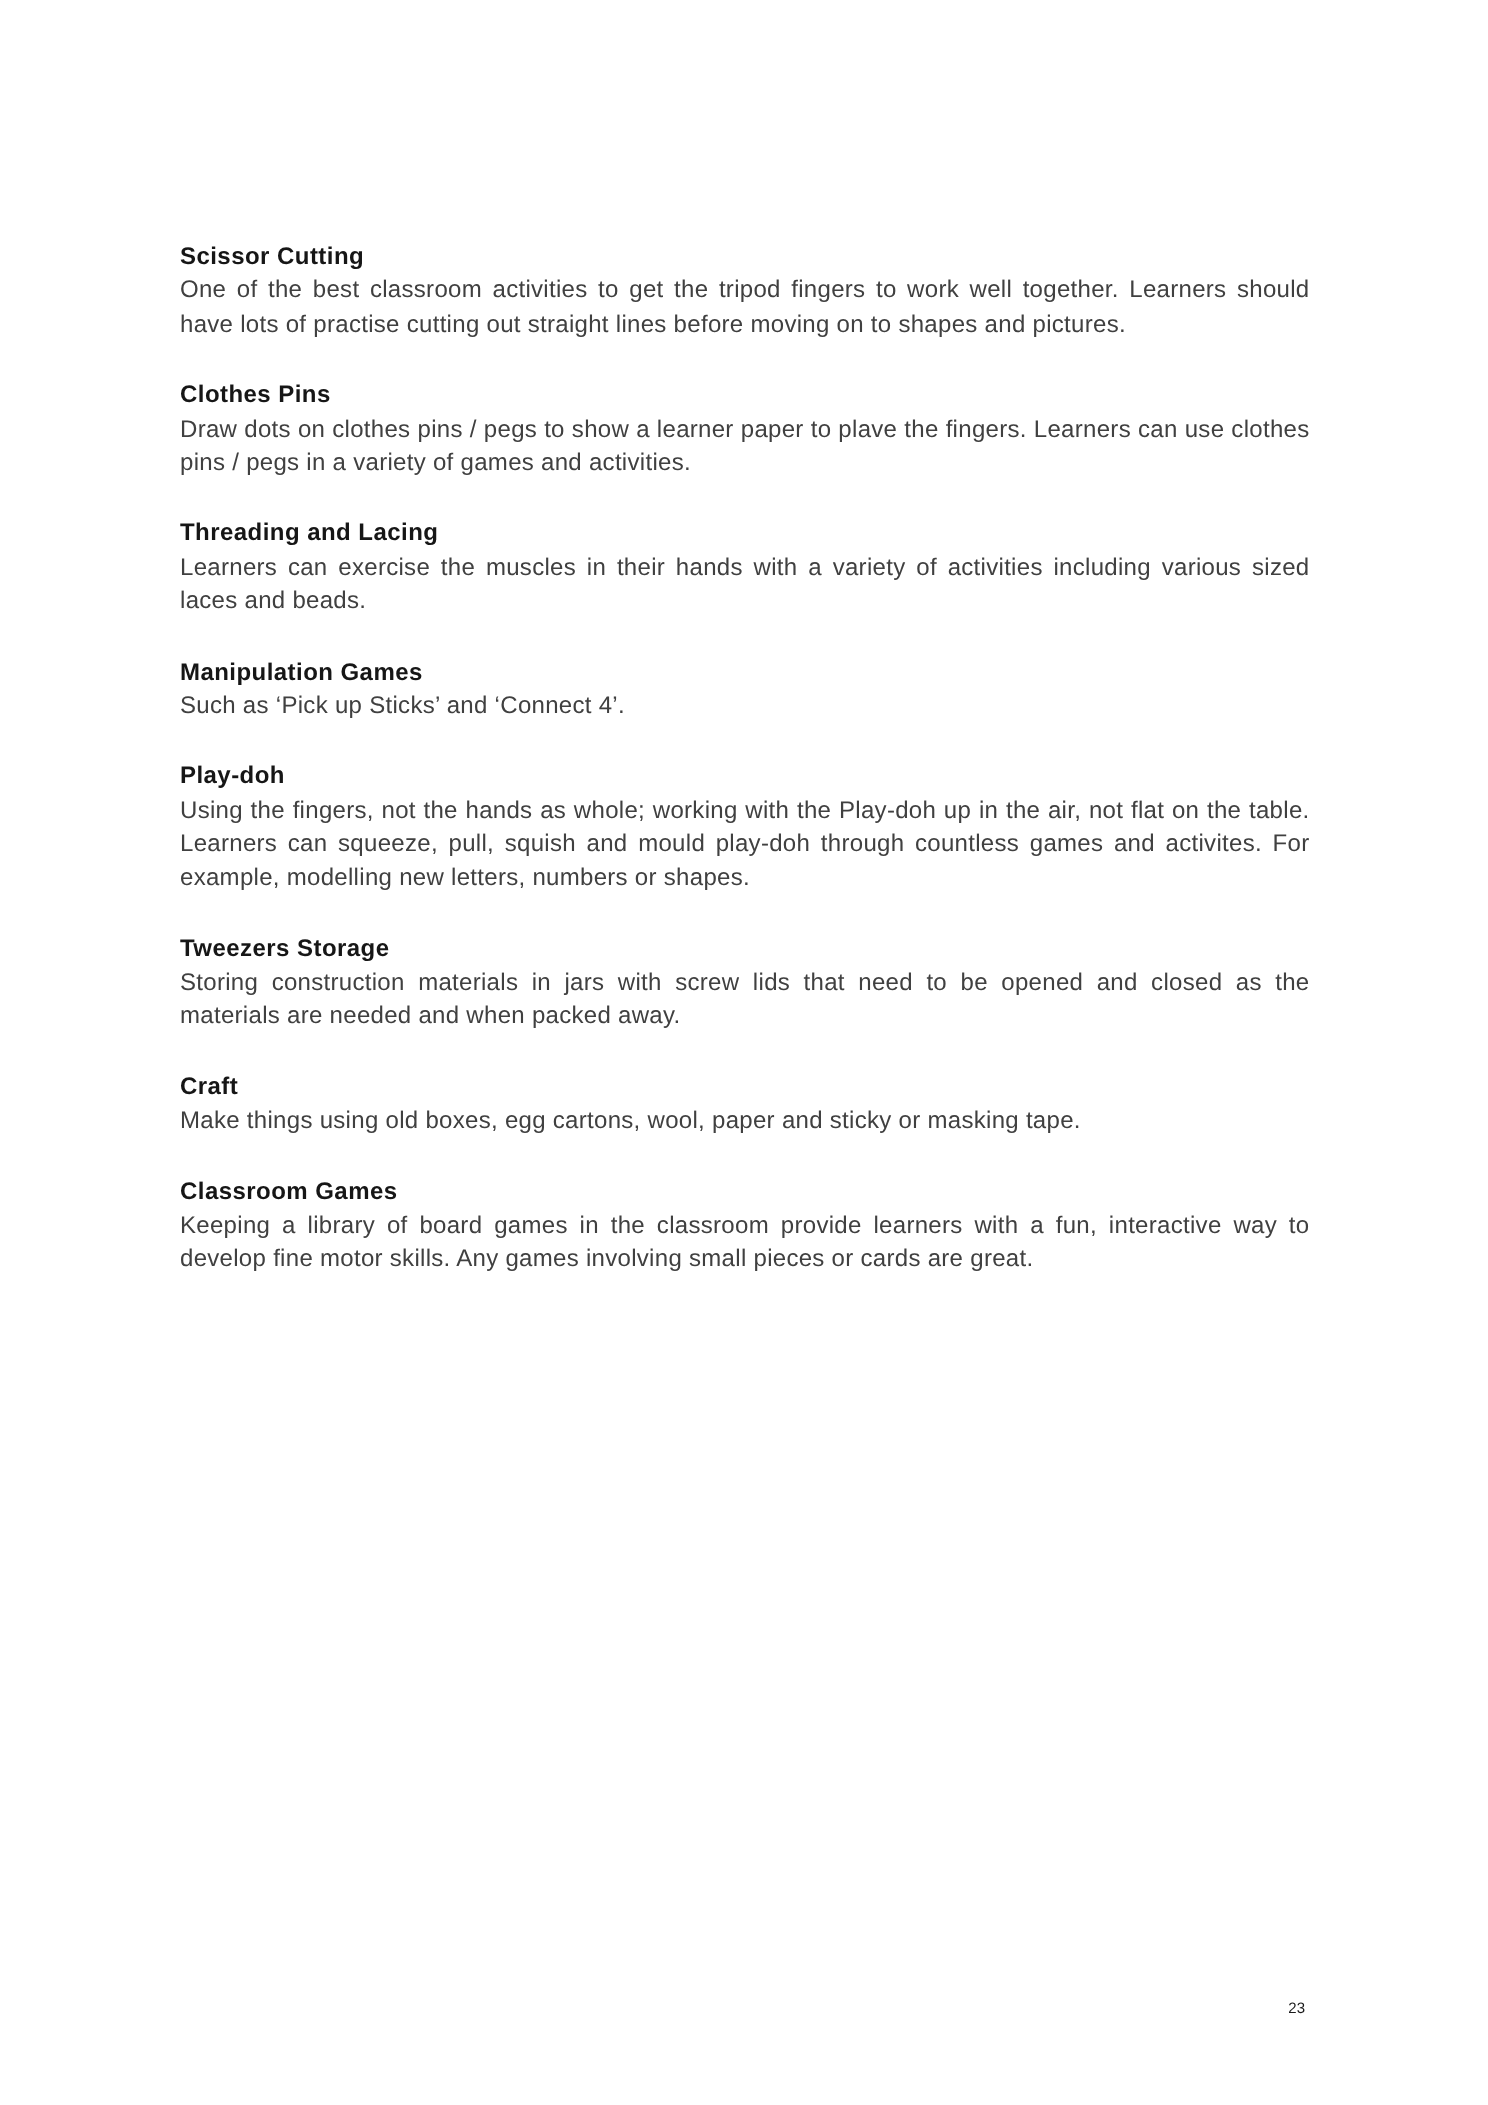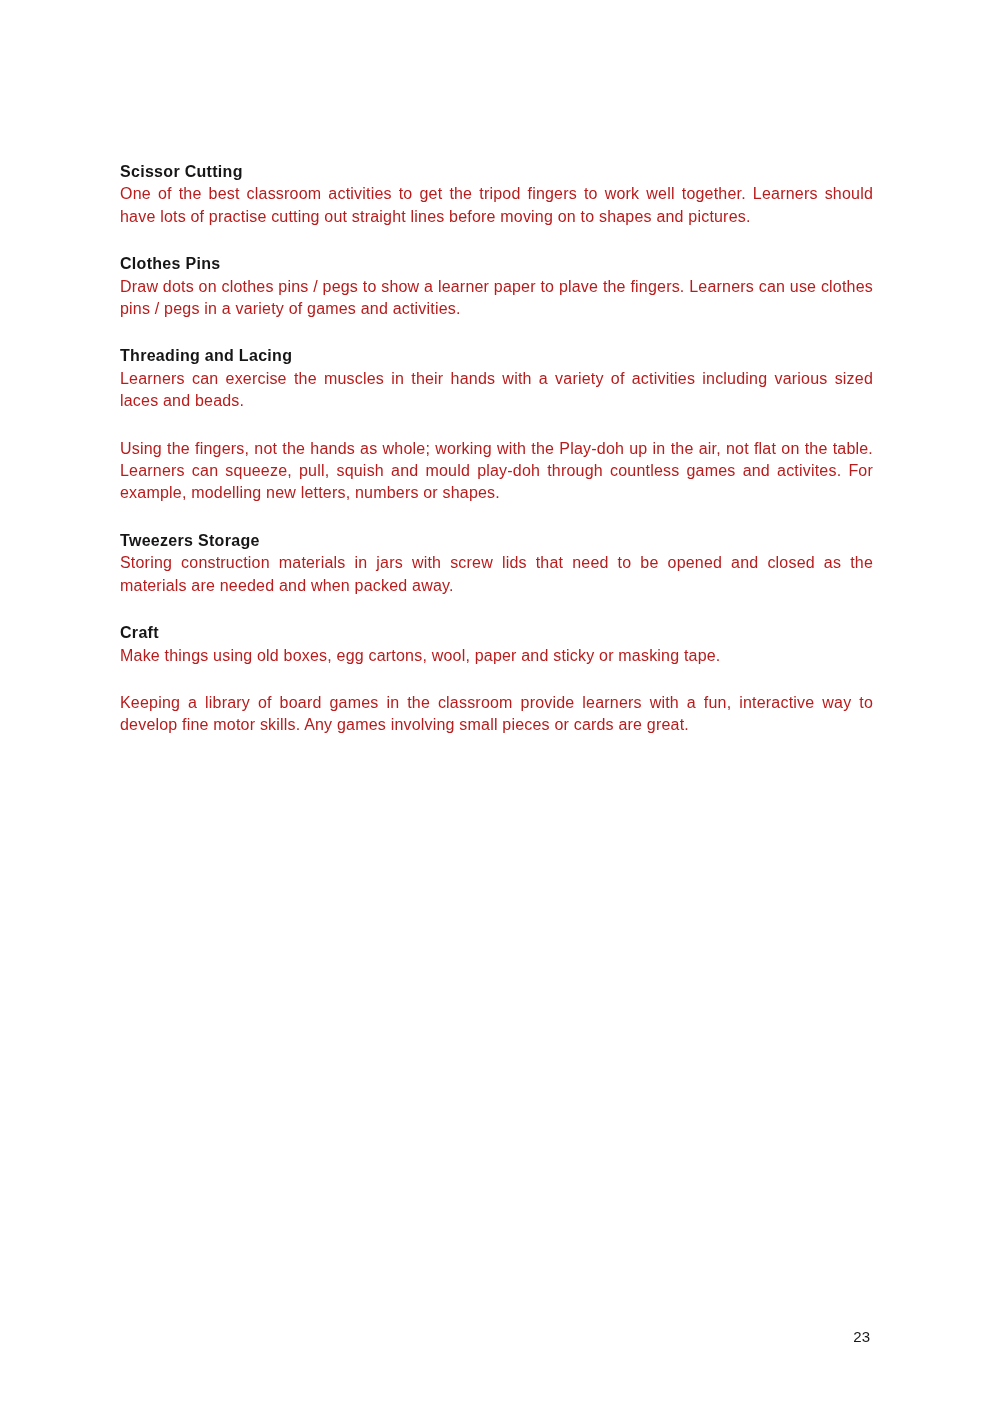--- a/index.html
+++ b/index.html
@@ -44,7 +44,7 @@
     margin: 0;
     text-align: justify;
     letter-spacing: 0.2px;
-    color: #b91c1c;
+    color: #404040;
   }
   .page-number {
     position: absolute;

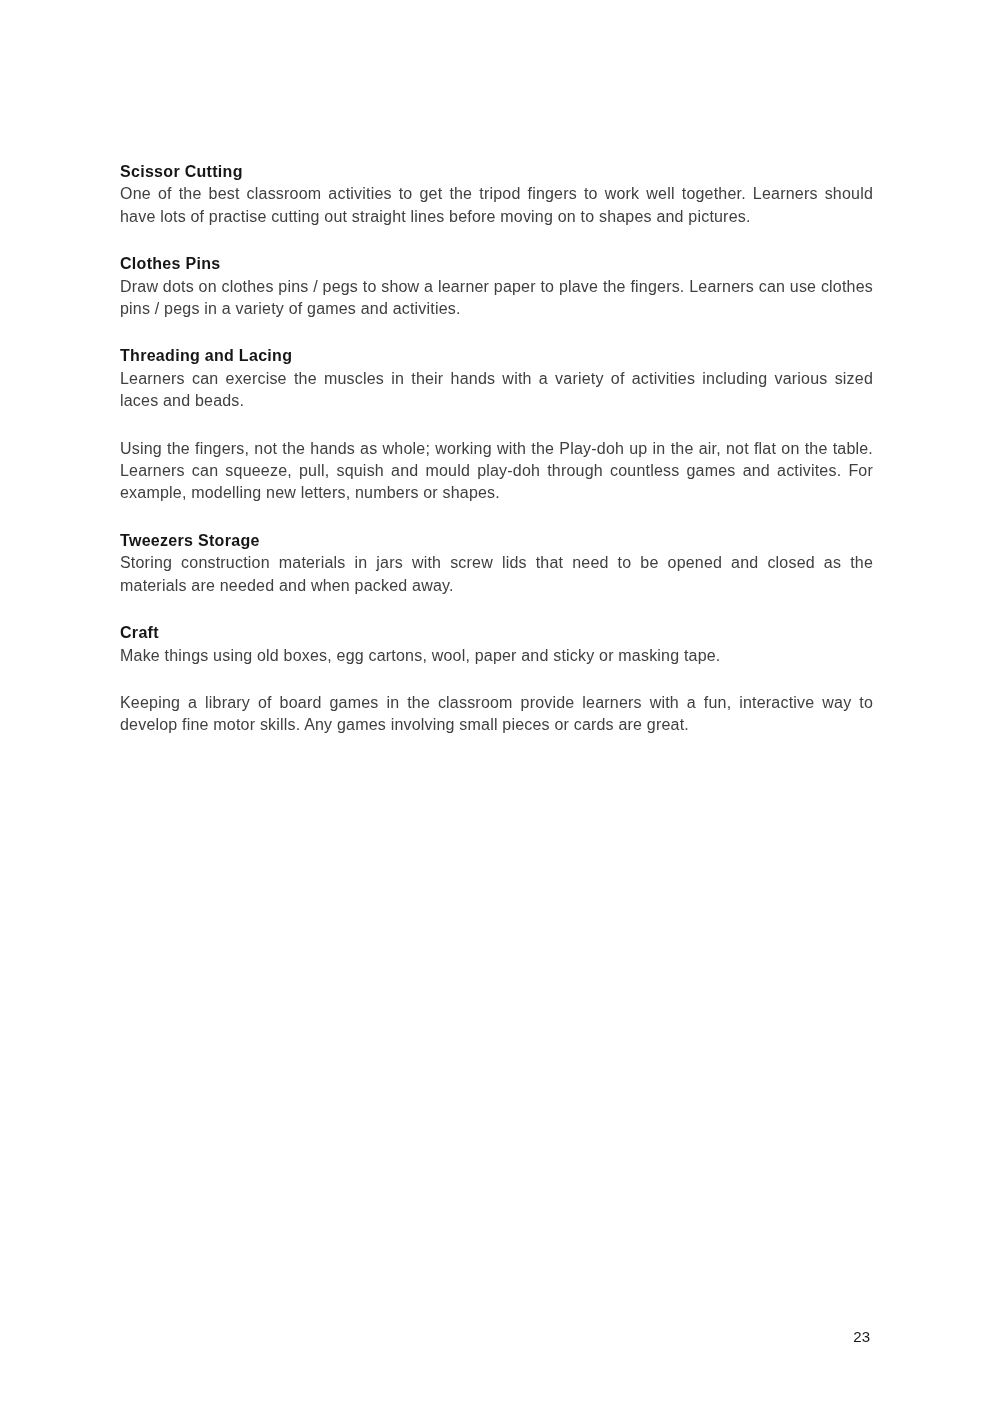--- a/index.html
+++ b/index.html
@@ -78,6 +78,10 @@
   <section class="doc-section">
   </section>
 
+  <section class="doc-section">
+    <h2 class="sec-heading">Manipulation Games</h2>
+    <p class="sec-body">Such as ‘Pick up Sticks’ and ‘Connect 4’.</p>
+  </section>
 
   <section class="doc-section">
     <p class="sec-body">Using the fingers, not the hands as whole; working with the Play-doh up in the air, not flat on the table.  Learners can squeeze, pull, squish and mould play-doh through countless games and activites. For example, modelling new letters, numbers or shapes.</p>

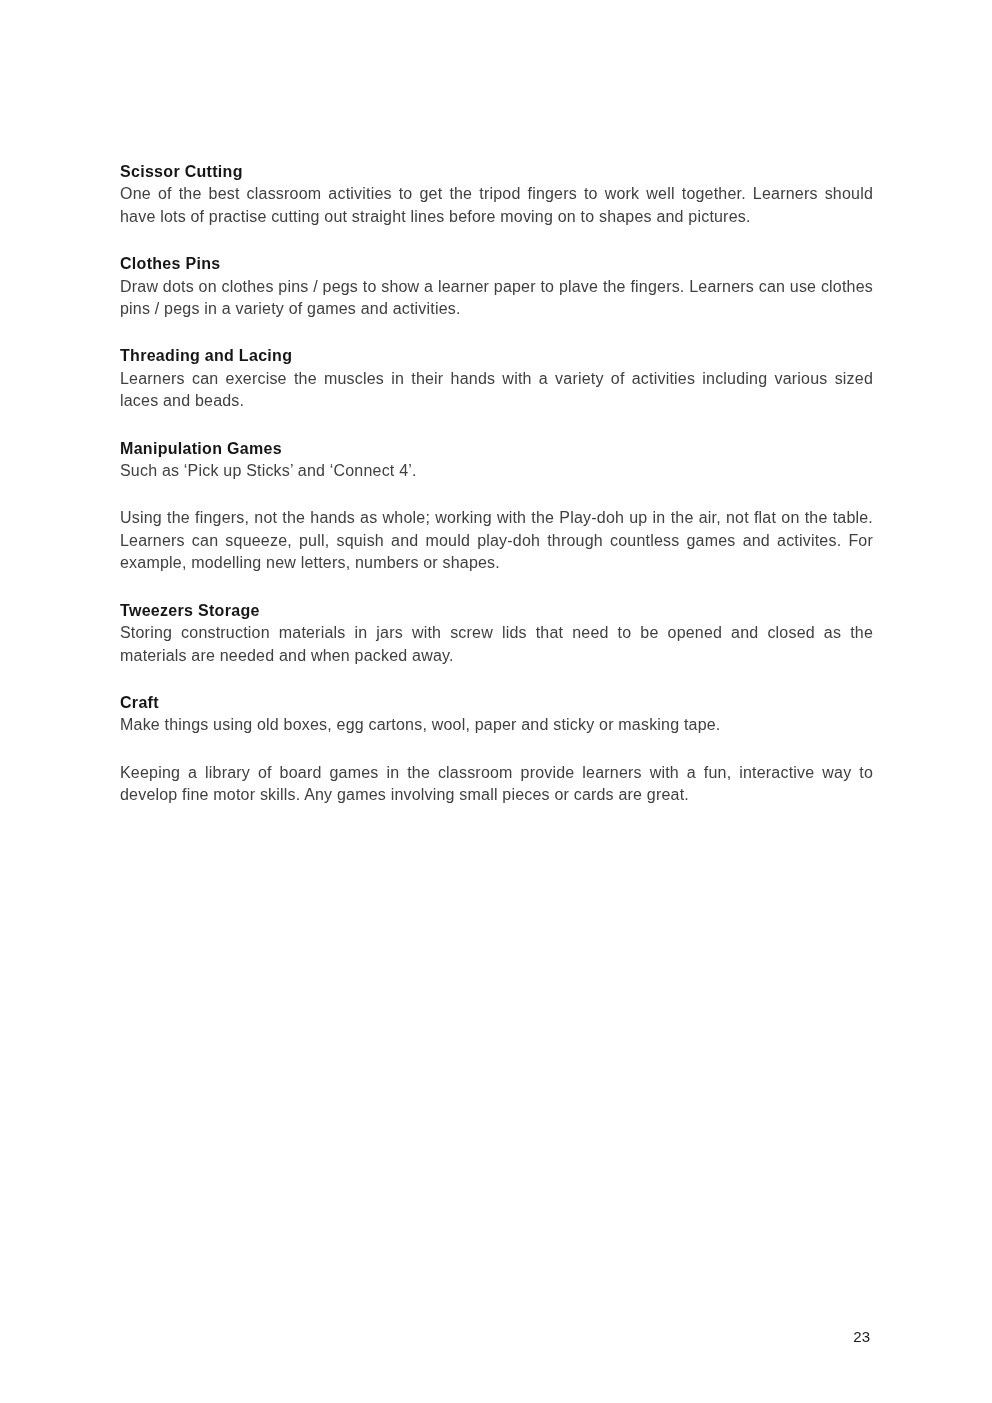--- a/index.html
+++ b/index.html
@@ -84,6 +84,7 @@
   </section>
 
   <section class="doc-section">
+    <h2 class="sec-heading">Play-doh</h2>
     <p class="sec-body">Using the fingers, not the hands as whole; working with the Play-doh up in the air, not flat on the table.  Learners can squeeze, pull, squish and mould play-doh through countless games and activites. For example, modelling new letters, numbers or shapes.</p>
   </section>
 

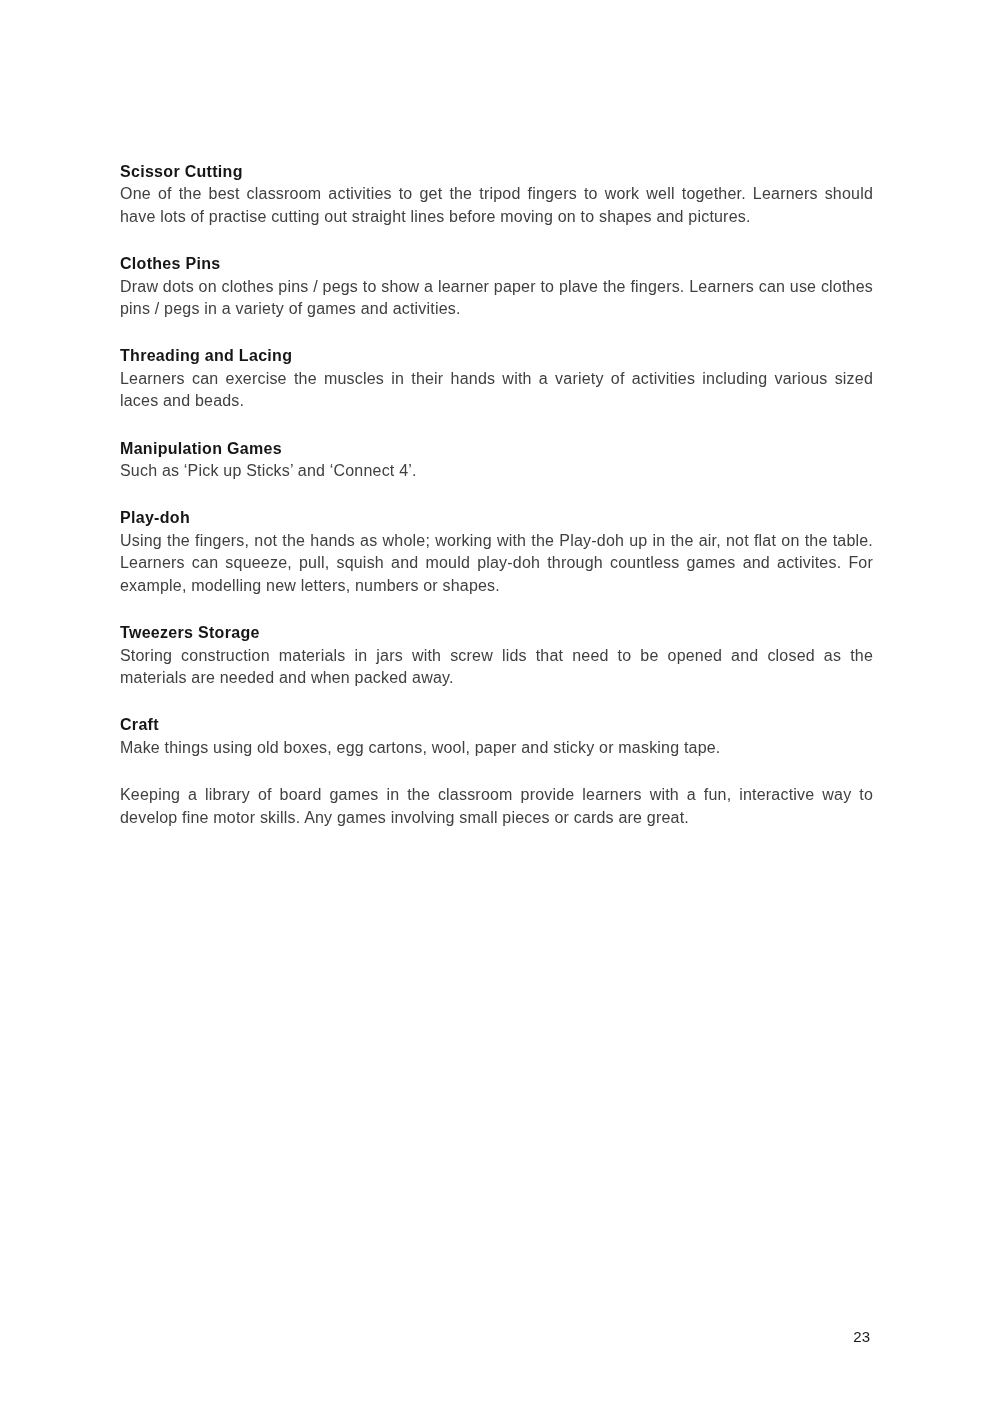--- a/index.html
+++ b/index.html
@@ -99,6 +99,7 @@
   </section>
 
   <section class="doc-section">
+    <h2 class="sec-heading">Classroom Games</h2>
     <p class="sec-body">Keeping a library of board games in the classroom provide learners with a fun, interactive way to develop fine motor skills.  Any games involving small pieces or cards are great.</p>
   </section>
 

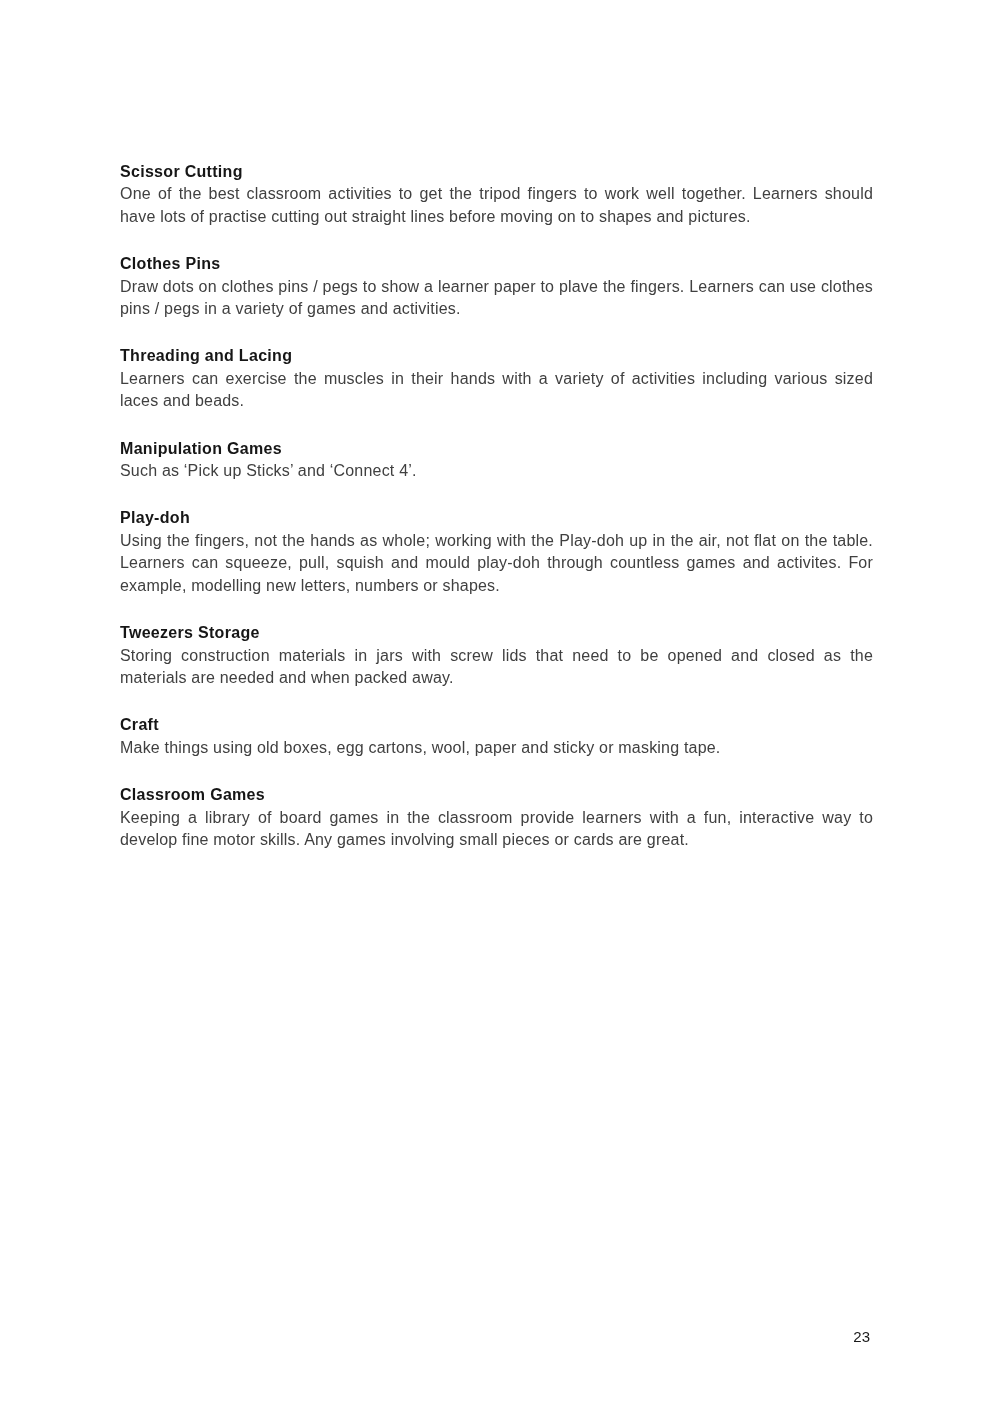--- a/index.html
+++ b/index.html
@@ -50,7 +50,7 @@
     position: absolute;
     right: 122px;
     bottom: 58px;
-    font-size: 15px;
+    font-size: 10px;
     color: #1a1a1a;
   }
 </style>

